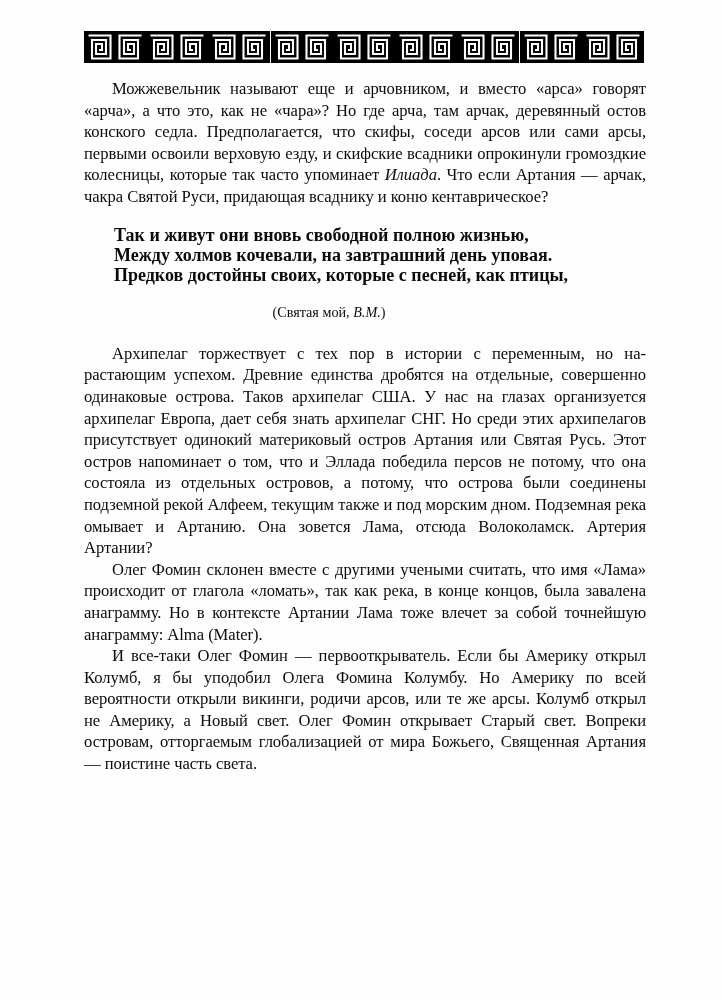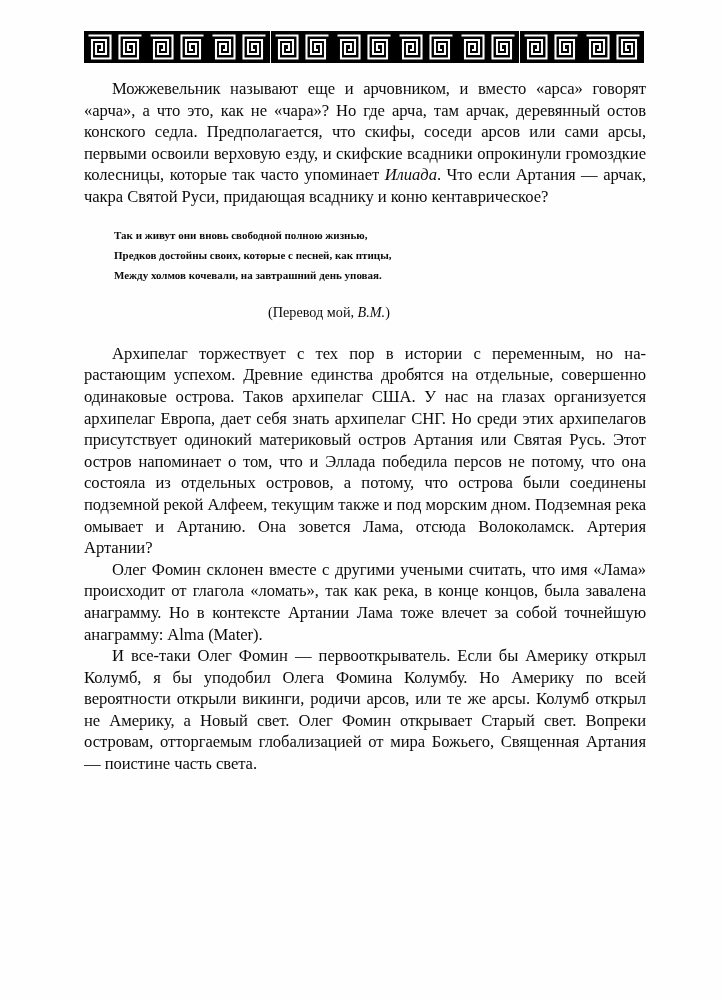--- a/index.html
+++ b/index.html
@@ -73,7 +73,7 @@
   .block-para { margin-bottom: 0px; }
 
   .poem {
-    font-size: 11px;
+    font-size: 18px;
     line-height: 20.4px;
     margin: 0;
     padding-left: 30px;

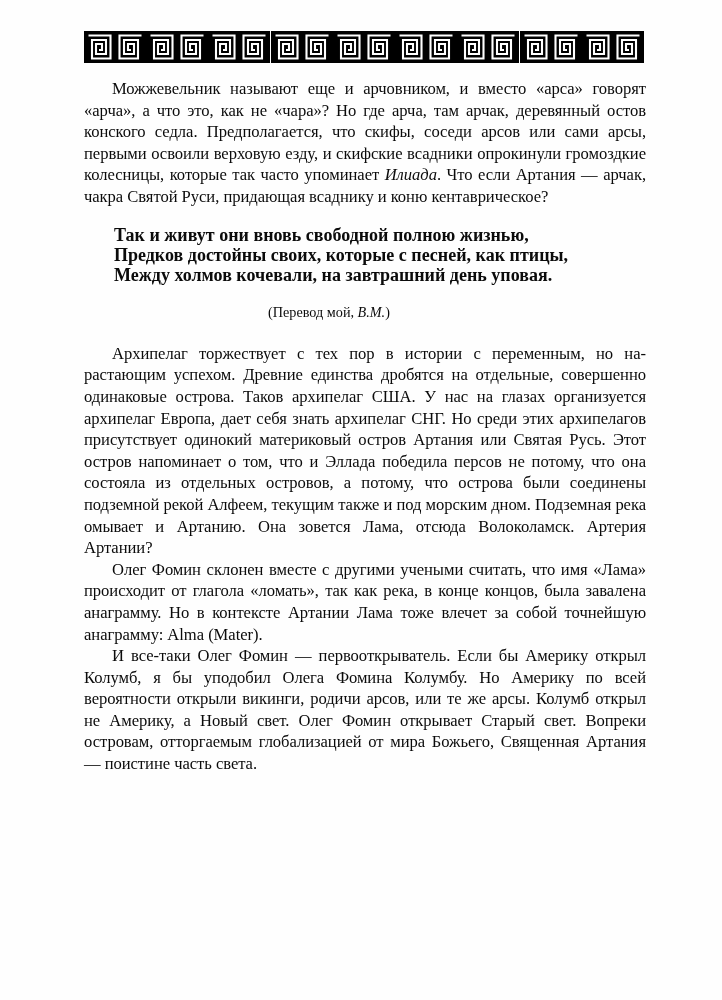--- a/index.html
+++ b/index.html
@@ -250,8 +250,8 @@
 
     <div class="poem">
       <div>Так и живут они вновь свободной полною жизнью,</div>
+      <div>Между холмов кочевали, на завтрашний день уповая.</div>
       <div>Предков достойны своих, которые с песней, как птицы,</div>
-      <div>Между холмов кочевали, на завтрашний день уповая.</div>
     </div>
 
     <div class="sp-3"></div>

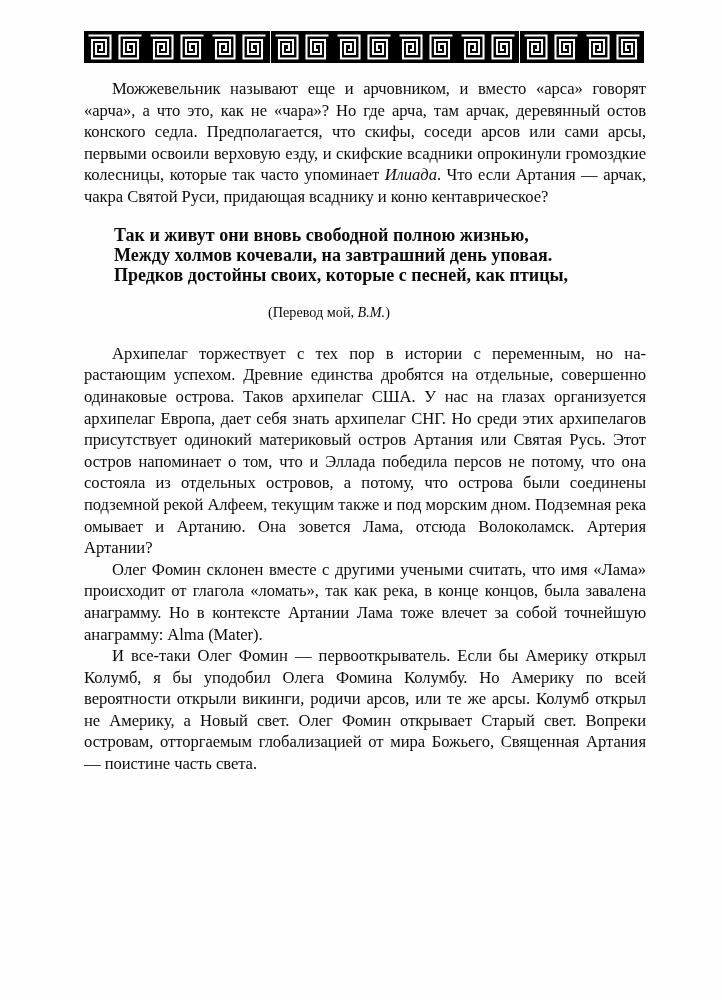--- a/index.html
+++ b/index.html
@@ -256,7 +256,7 @@
 
     <div class="sp-3"></div>
 
-    <p class="translator-note"><span>(Перевод мой, </span><i>В.М.</i><span>)</span></p>
+    <p class="translator-note"><span>(Святая мой, </span><i>В.М.</i><span>)</span></p>
 
     <div class="sp-4"></div>
 

